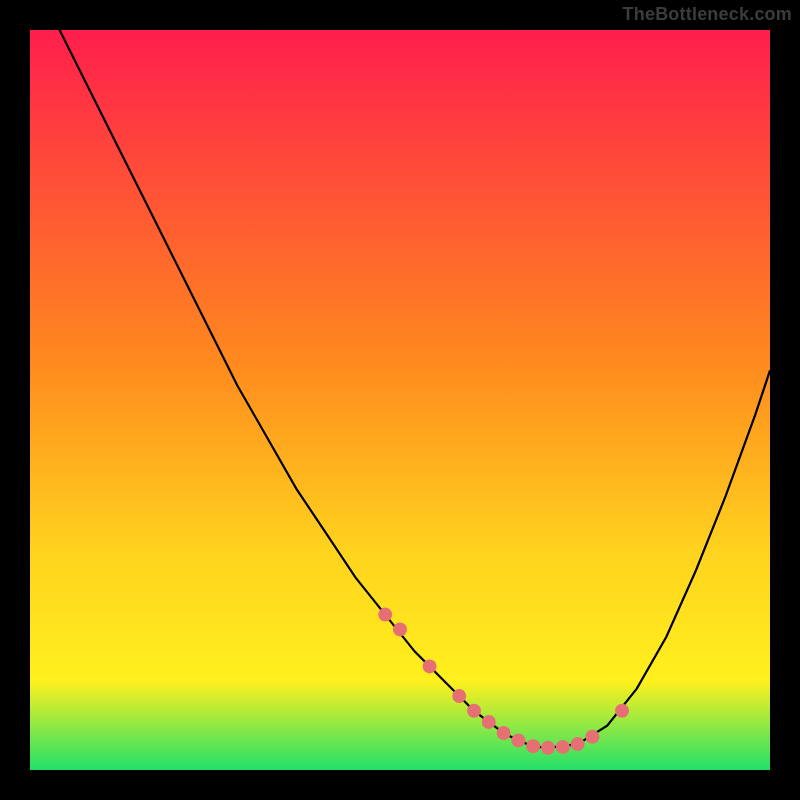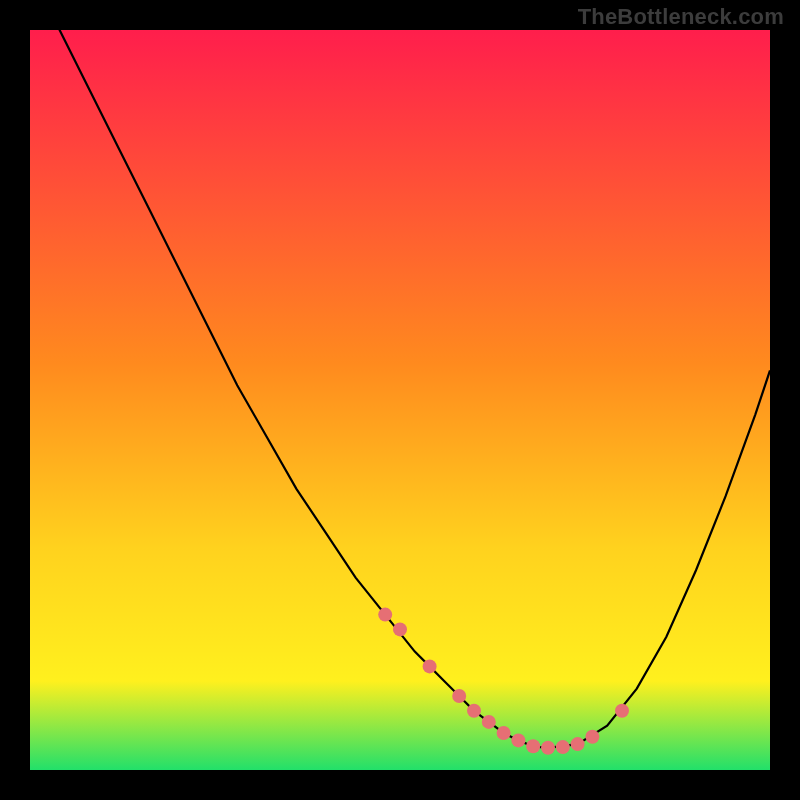--- a/index.html
+++ b/index.html
@@ -22,8 +22,8 @@
   .watermark {
     position: absolute;
     top: 4px;
-    right: 16px;
-    font-size: 22px;
+    right: 8px;
+    font-size: 18px;
     font-weight: 600;
     color: #3c3c3c;
     letter-spacing: 0.2px;

